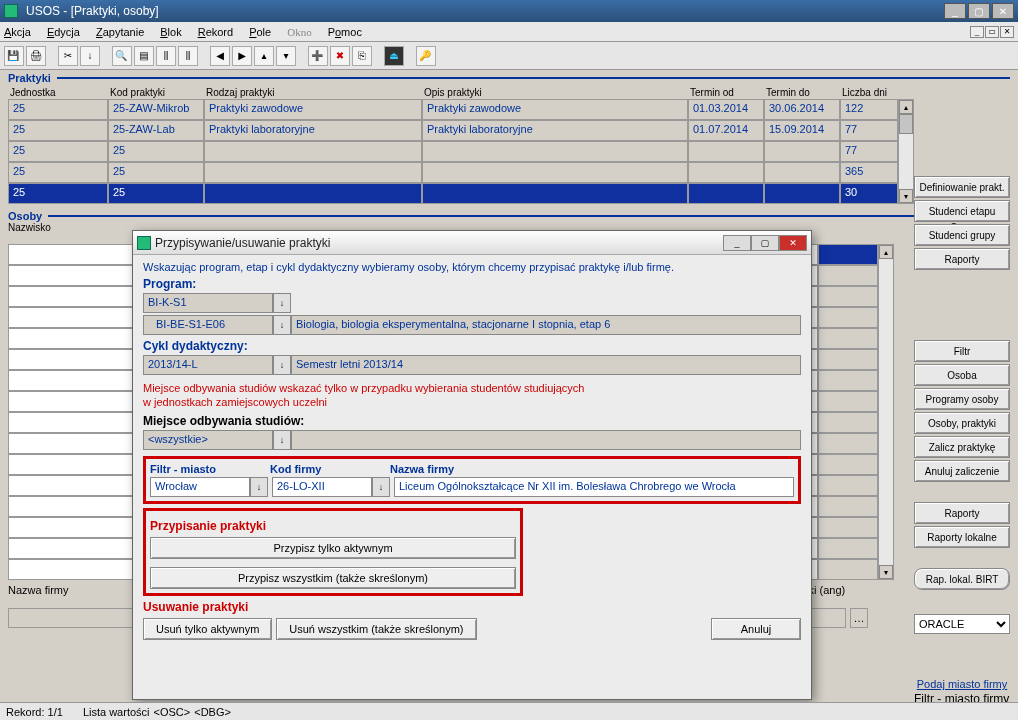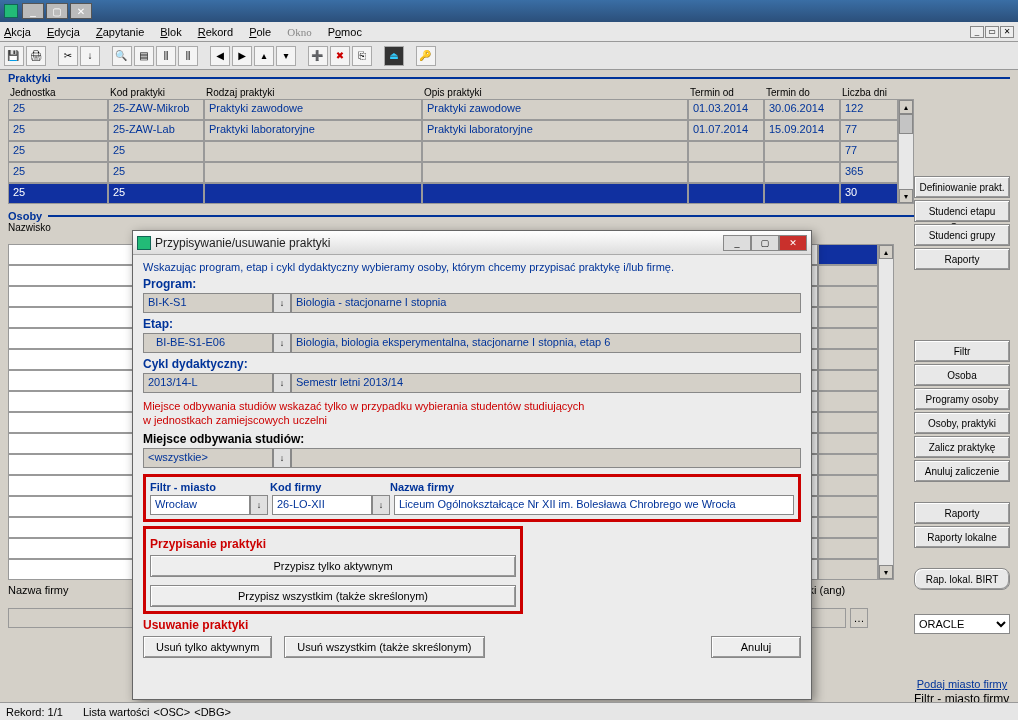--- a/index.html
+++ b/index.html
@@ -83,6 +83,7 @@
 
 <div class="titlebar" data-name="window-titlebar">
   <div class="icon" data-name="app-icon"></div>
+  <div class="title" data-name="window-title">USOS - [Praktyki, osoby]</div>
   <div class="btns">
     <div class="btn" data-name="minimize-button">_</div>
     <div class="btn" data-name="maximize-button">▢</div>

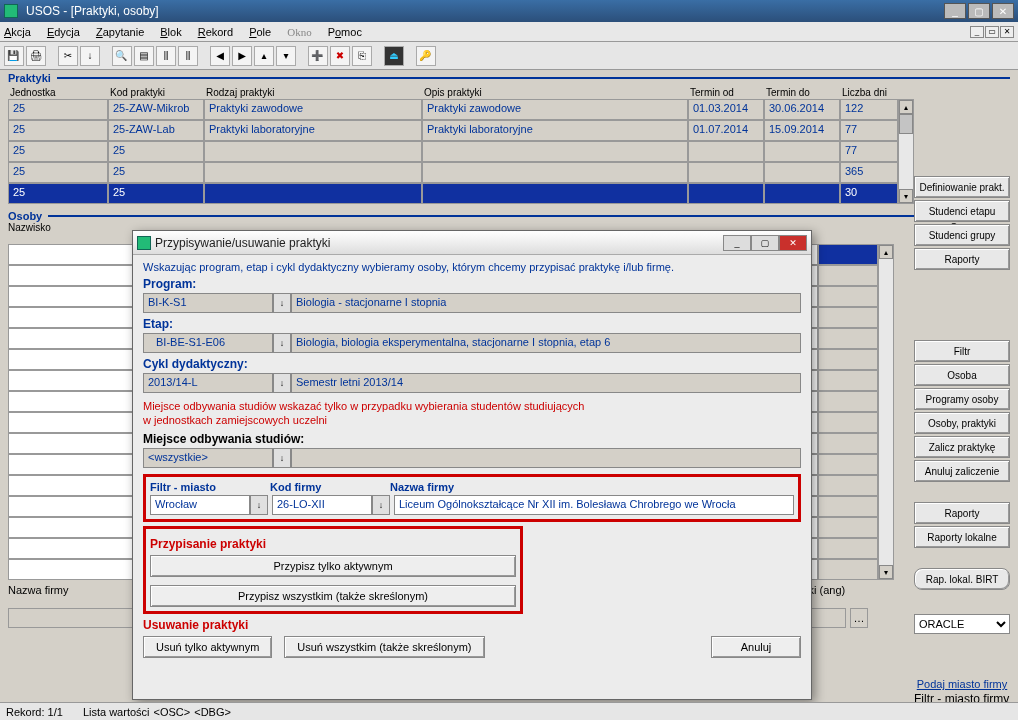--- a/index.html
+++ b/index.html
@@ -358,7 +358,6 @@
       <div class="line">
         <div class="inp" style="width:130px;" data-name="input-program">BI-K-S1</div>
         <div class="dropbtn" data-name="drop-program">↓</div>
-        <div class="desc" data-name="desc-program">Biologia - stacjonarne I stopnia</div>
       </div>
       <div class="lbl" data-name="lbl-etap">Etap:</div>
       <div class="line">

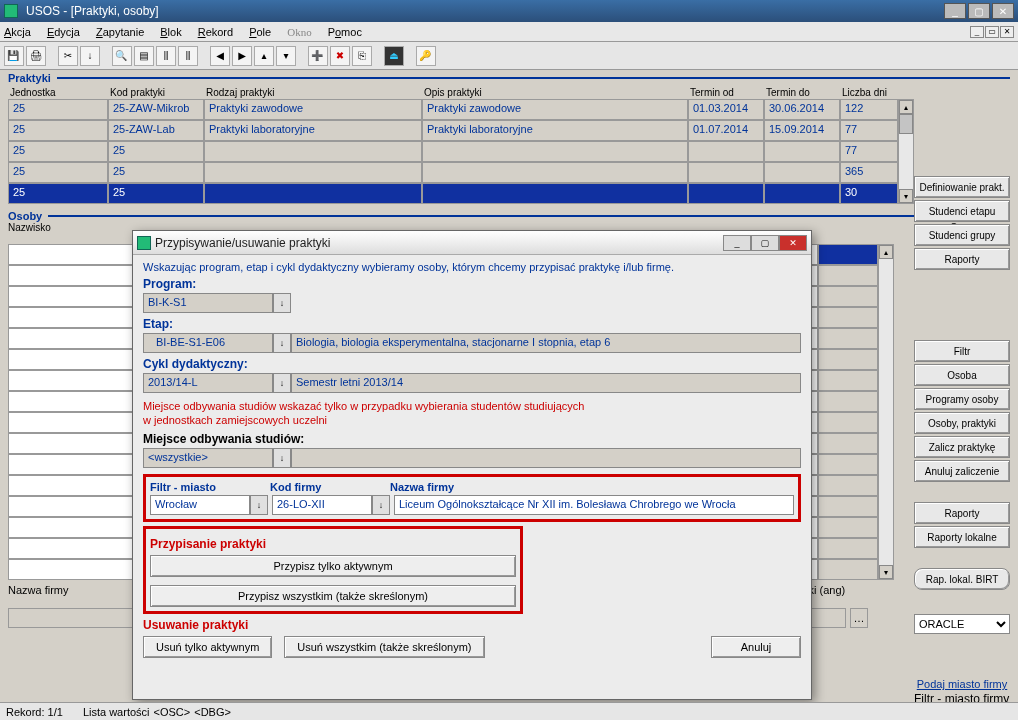--- a/index.html
+++ b/index.html
@@ -359,7 +359,6 @@
         <div class="inp" style="width:130px;" data-name="input-program">BI-K-S1</div>
         <div class="dropbtn" data-name="drop-program">↓</div>
       </div>
-      <div class="lbl" data-name="lbl-etap">Etap:</div>
       <div class="line">
         <div class="inp" style="width:130px;padding-left:12px;" data-name="input-etap">BI-BE-S1-E06</div>
         <div class="dropbtn" data-name="drop-etap">↓</div>

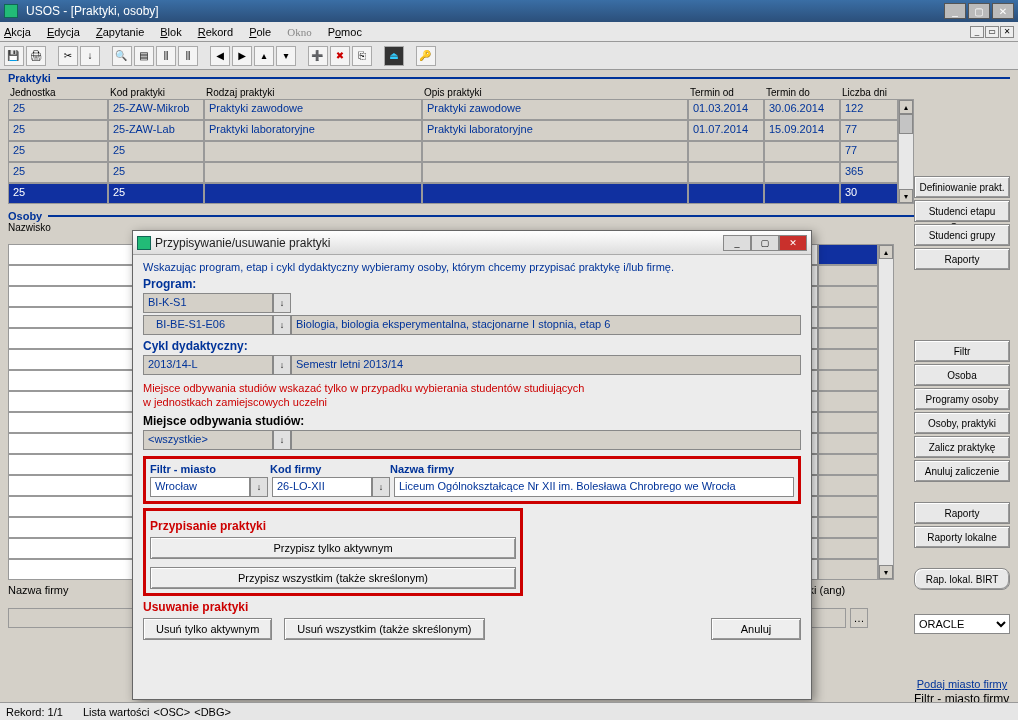--- a/index.html
+++ b/index.html
@@ -400,7 +400,7 @@
         </div>
       </div>
       <div class="sec-red" data-name="lbl-usuwanie">Usuwanie praktyki</div>
-      <div style="display:flex;gap:12px;margin-top:4px;align-items:center;text-align:center;">
+      <div style="display:flex;gap:4px;margin-top:4px;align-items:center;text-align:center;">
         <div class="mbtn" data-name="btn-usun-aktywnym">Usuń tylko aktywnym</div>
         <div class="mbtn" data-name="btn-usun-wszystkim">Usuń wszystkim (także skreślonym)</div>
         <div style="flex:1;"></div>

